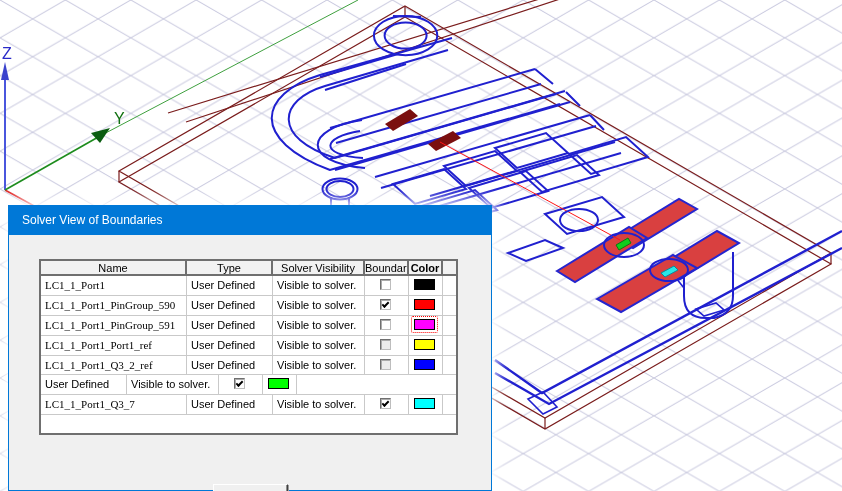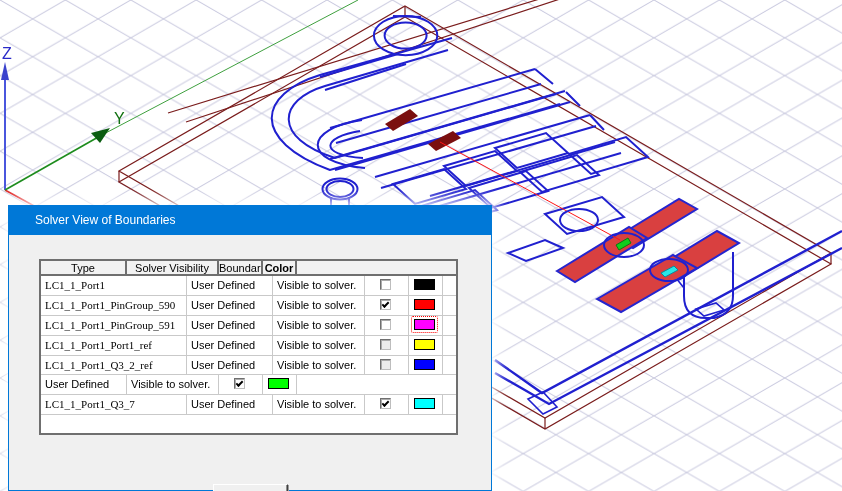--- a/index.html
+++ b/index.html
@@ -6,7 +6,7 @@
 body{width:842px;height:491px;overflow:hidden;position:relative;font-family:"Liberation Sans",sans-serif;background:#fff;}
 #scene{position:absolute;left:0;top:0;}
 .dlg{position:absolute;left:8px;top:205px;width:482px;height:284px;background:#f0f0f0;border:1px solid #0078d7;box-shadow:0 0 13px 5px rgba(255,255,255,0.92);}
-.title{height:29px;background:#0078d7;color:#fff;font-size:12px;line-height:29px;padding-left:26px;}
+.title{height:29px;background:#0078d7;color:#fff;font-size:12px;line-height:29px;padding-left:13px;}
 .tbl{position:absolute;left:30px;top:53px;width:415px;border:2px solid #6f6f6f;background:#fff;font-size:11px;color:#000;}
 .tbl *{box-sizing:border-box;}
 .hrow{display:flex;height:15px;border-bottom:2px solid #6f6f6f;background:#f2f2f2;}

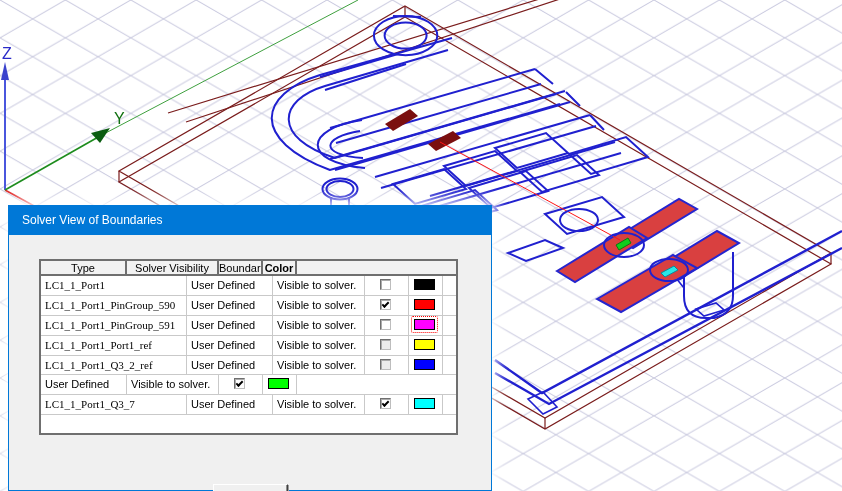--- a/index.html
+++ b/index.html
@@ -130,6 +130,7 @@
 <div class="title">Solver View of Boundaries</div>
 <div class="tbl">
 <div class="hrow">
+        <div class="c1h">Name</div>
         <div class="c2h">Type</div>
         <div class="c3h">Solver Visibility</div>
         <div class="c4">Boundaries</div>

